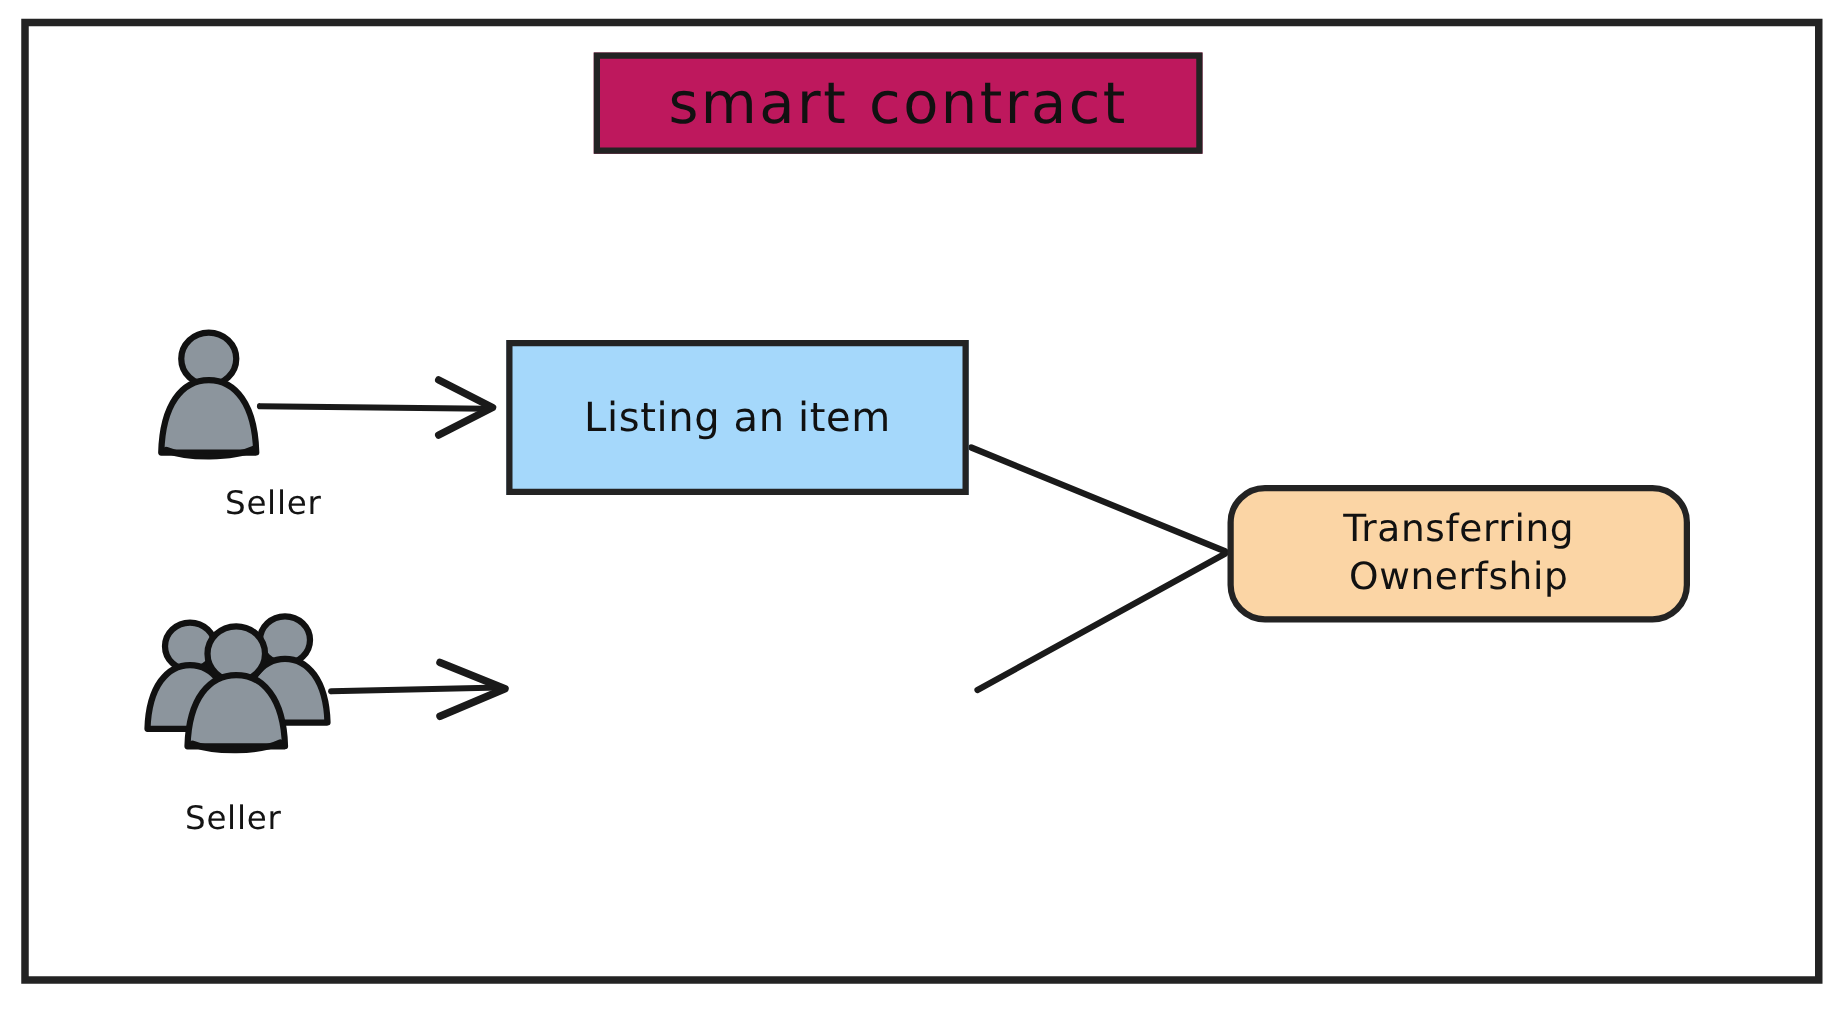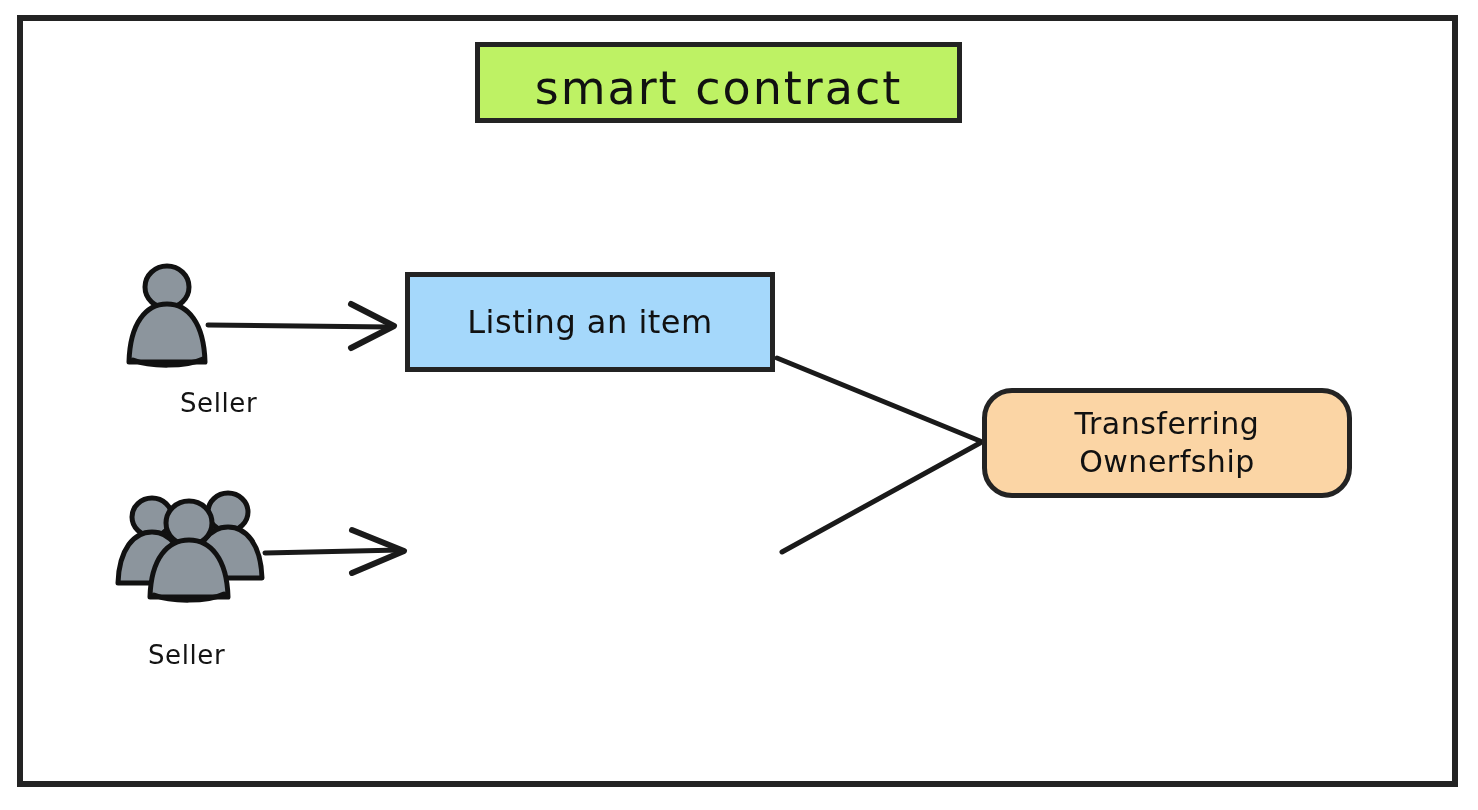--- a/index.html
+++ b/index.html
@@ -159,7 +159,7 @@
     </g>
   </svg>
 
-  <div class="node" id="node-title" style="background:#bef264;align-items:flex-end;">
+  <div class="node" id="node-title" style="background:#be185d;">
     <span class="node-label">smart contract</span>
   </div>
 

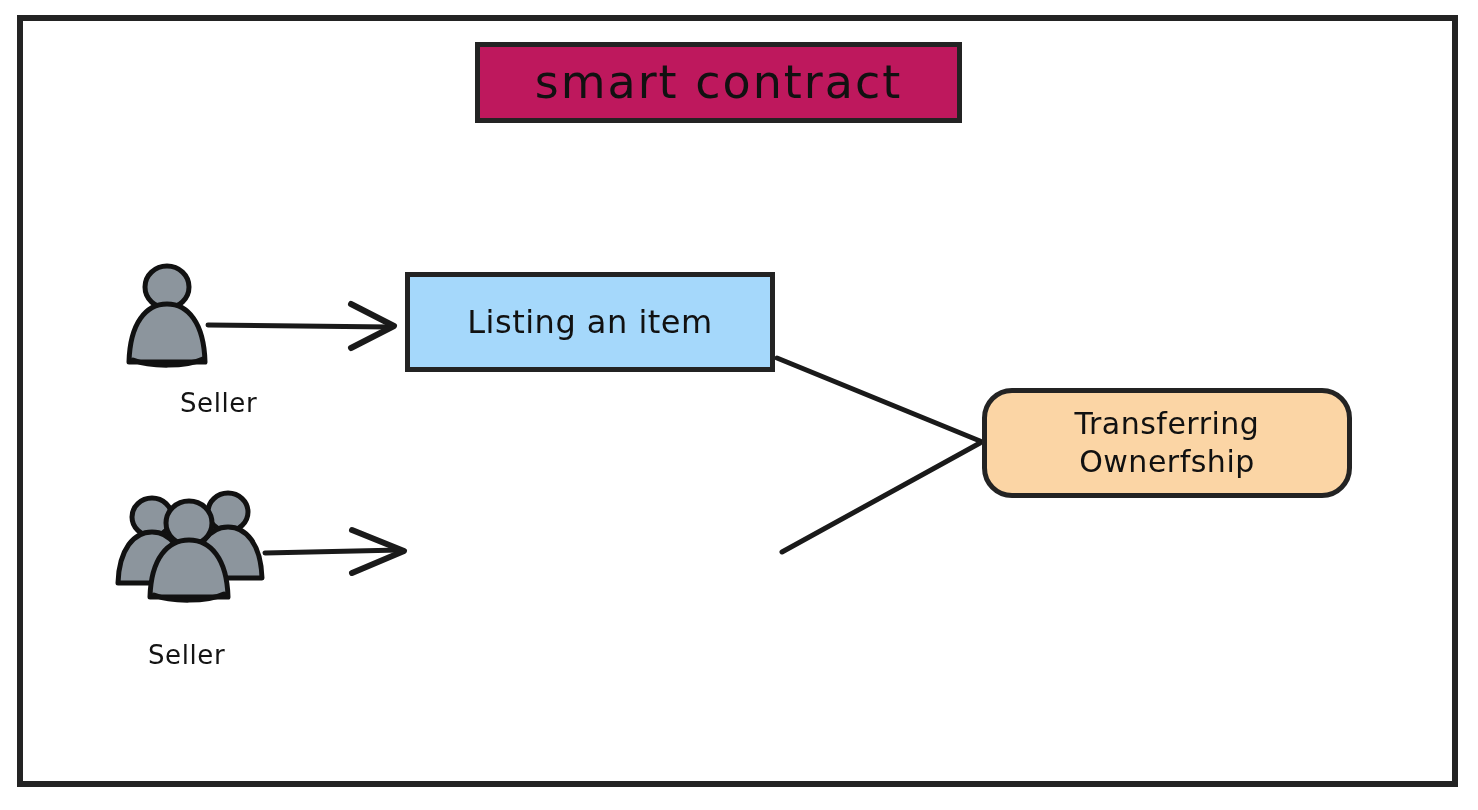--- a/index.html
+++ b/index.html
@@ -64,7 +64,7 @@
     left: 405px;
     top: 272px;
     width: 370px;
-    height: 100px;
+    height: 124px;
     font-size: 32px;
   }
   #node-purchasing {

